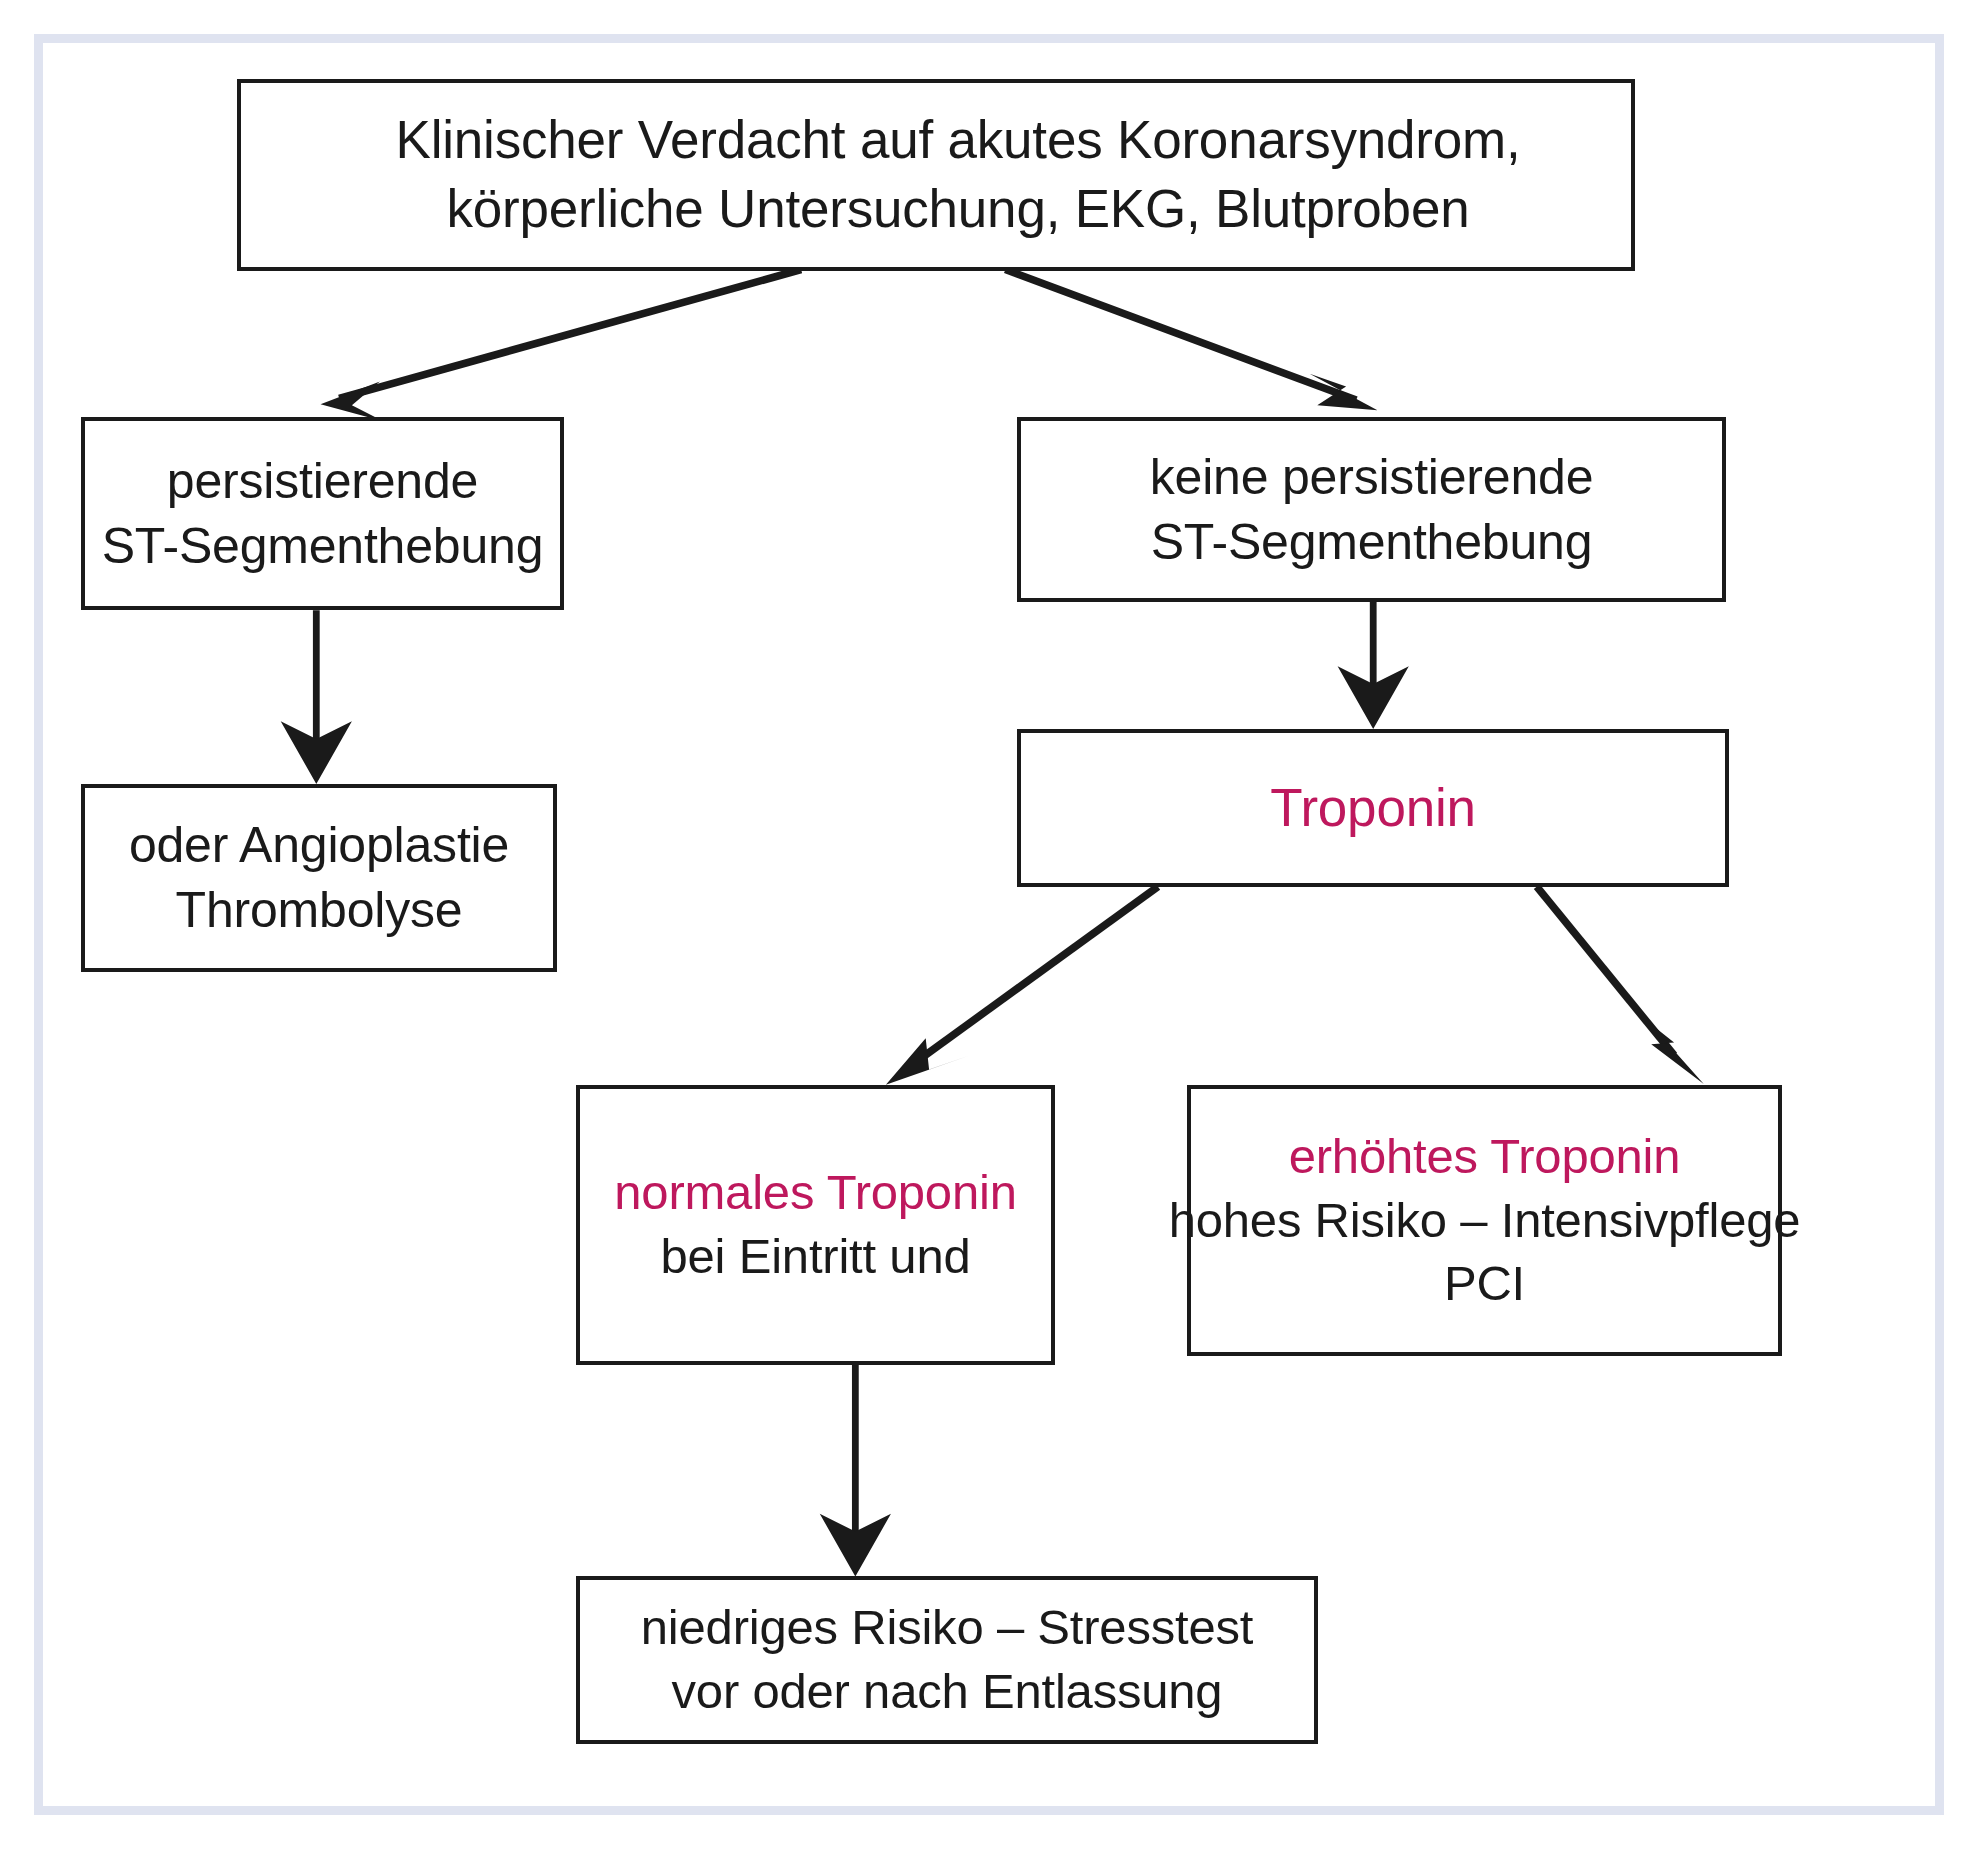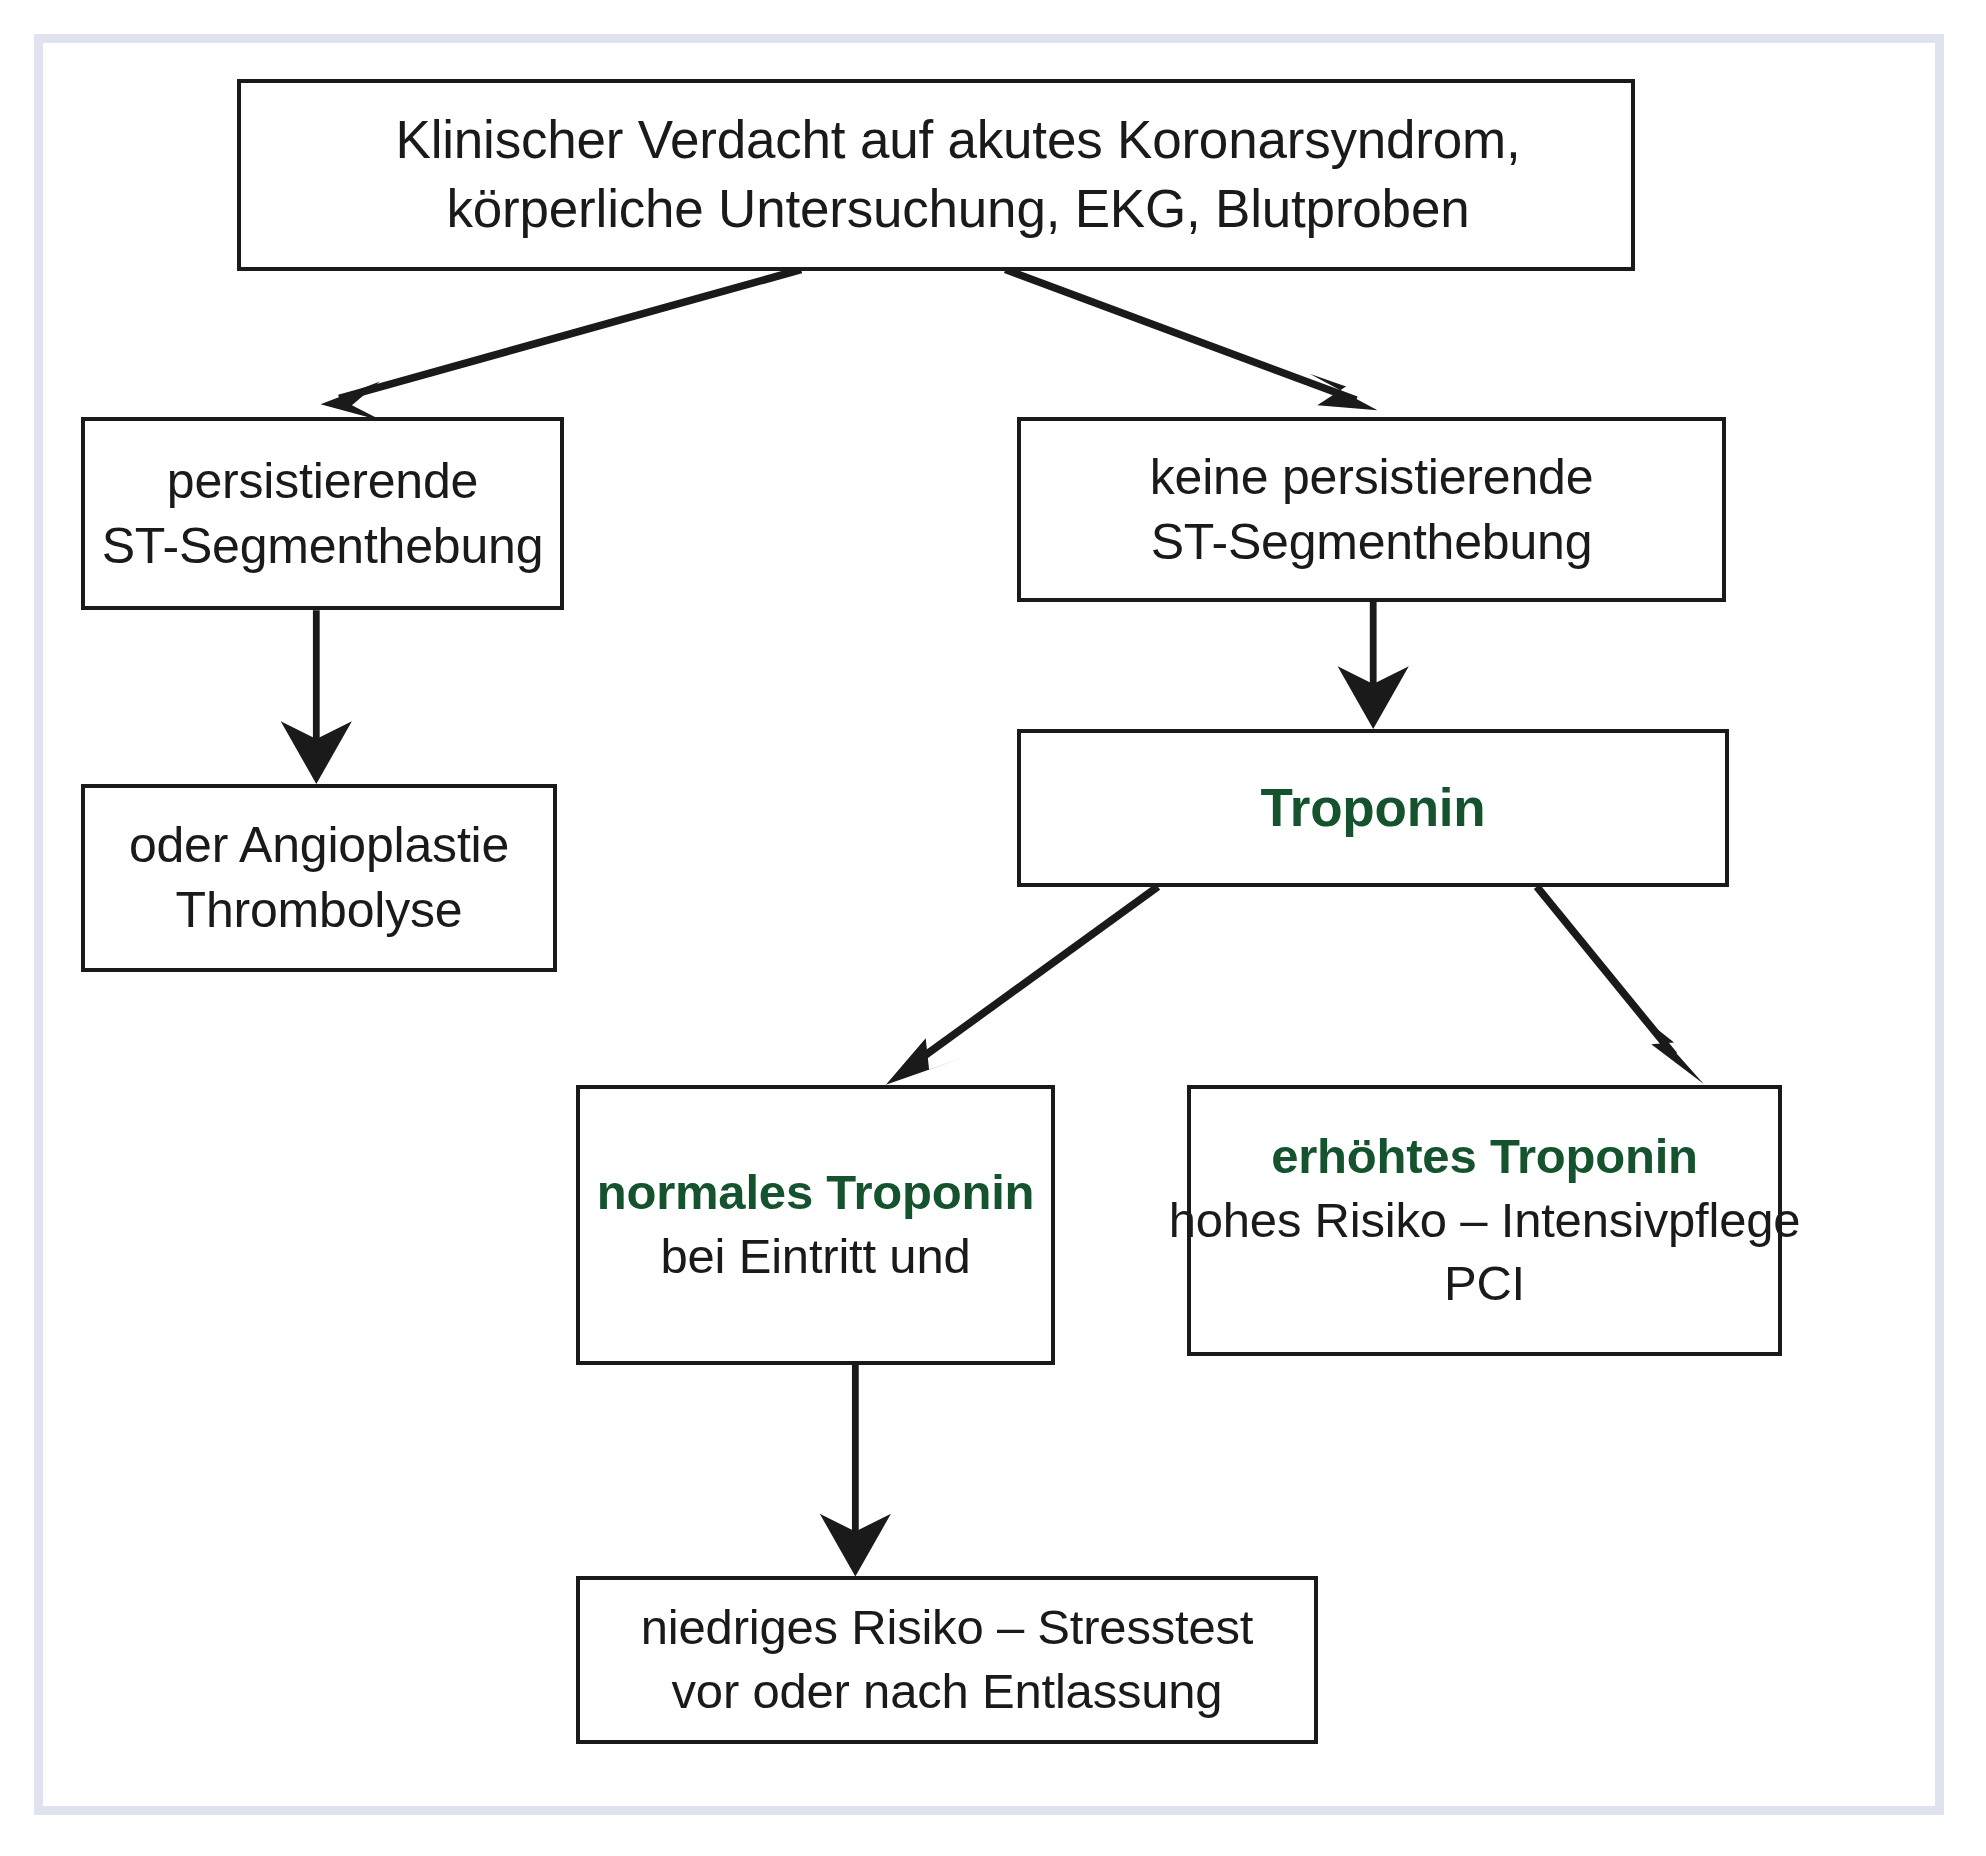--- a/index.html
+++ b/index.html
@@ -55,8 +55,8 @@
     font-weight: 400;
   }
   .node .line.red {
-    color: #14532d;
-    font-weight: 700;
+    color: #be185d;
+    font-weight: 400;
   }
 
   

